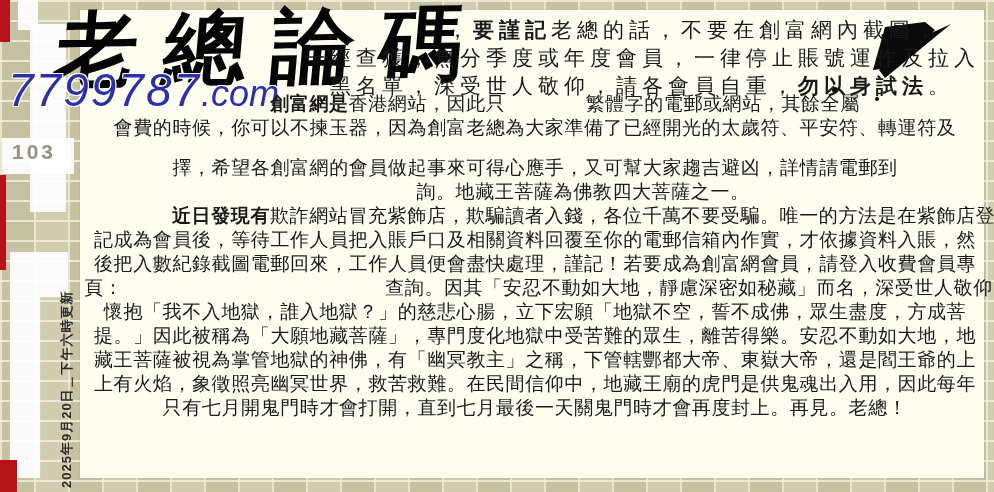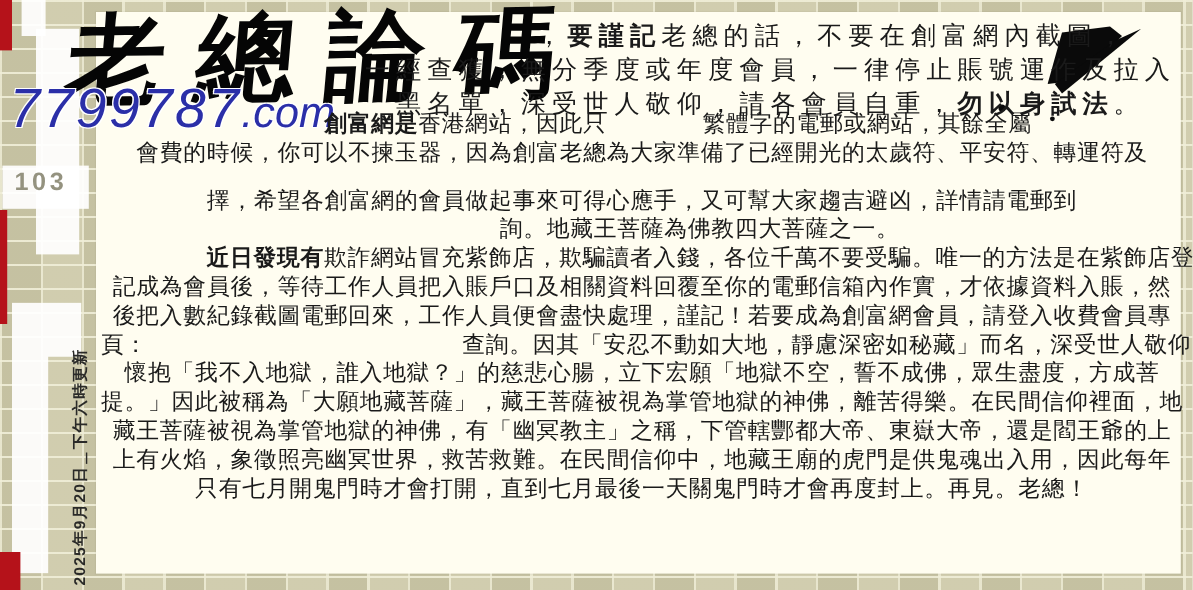--- a/index.html
+++ b/index.html
@@ -113,7 +113,7 @@
       <div class="tline"><span>後把入數紀錄截圖電郵回來，工作人員便會盡快處理，謹記！若要成為創富網會員，請登入收費會員專</span></div>
       <div class="tline"><span>頁：</span><span class="gap" style="width: 262px;"></span><span>查詢。因其「安忍不動如大地，靜慮深密如秘藏」而名，深受世人敬仰。祂</span></div>
       <div class="tline"><span>懷抱「我不入地獄，誰入地獄？」的慈悲心腸，立下宏願「地獄不空，誓不成佛，眾生盡度，方成菩</span></div>
-      <div class="tline"><span>提。」因此被稱為「大願地藏菩薩」，藏王菩薩被視為掌管地獄的神佛，離苦得樂。在民間信仰裡面，地</span></div>
+      <div class="tline"><span>提。」因此被稱為「大願地藏菩薩」，專門度化地獄中受苦難的眾生，離苦得樂。安忍不動如大地，地</span></div>
       <div class="tline"><span>藏王菩薩被視為掌管地獄的神佛，有「幽冥教主」之稱，下管轄酆都大帝、東嶽大帝，還是閻王爺的上</span></div>
       <div class="tline"><span>上有火焰，象徵照亮幽冥世界，救苦救難。在民間信仰中，地藏王廟的虎門是供鬼魂出入用，因此每年</span></div>
       <div class="tline"><span>只有七月開鬼門時才會打開，直到七月最後一天關鬼門時才會再度封上。再見。老總！</span></div>

